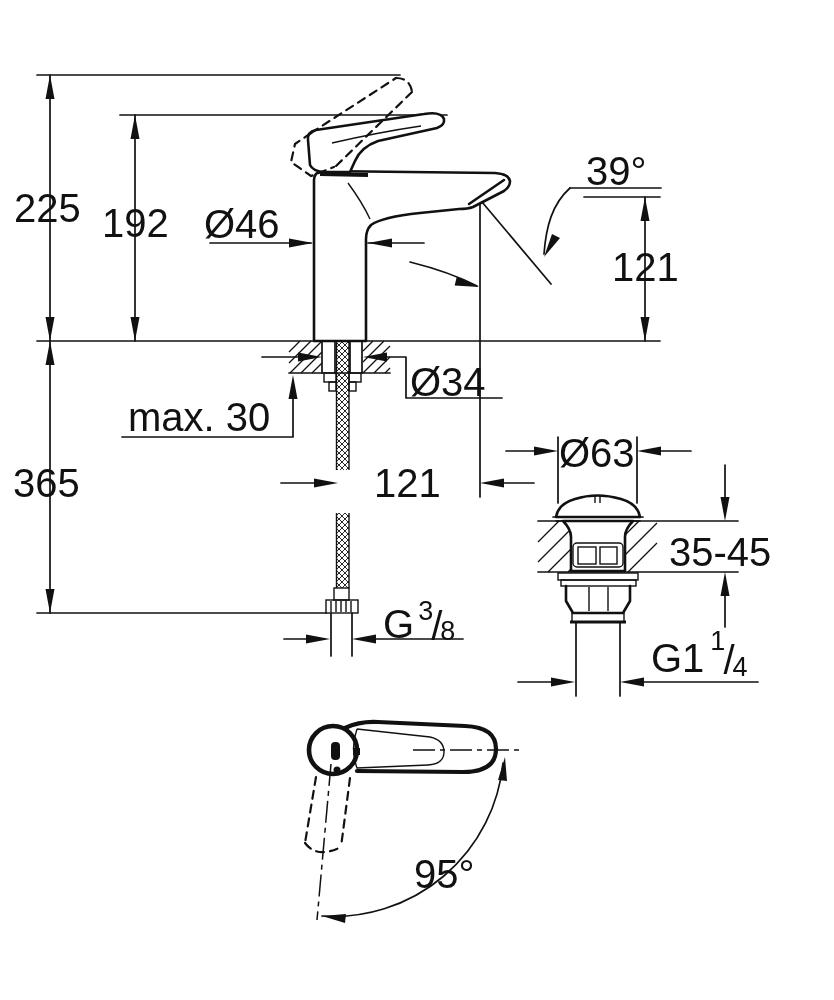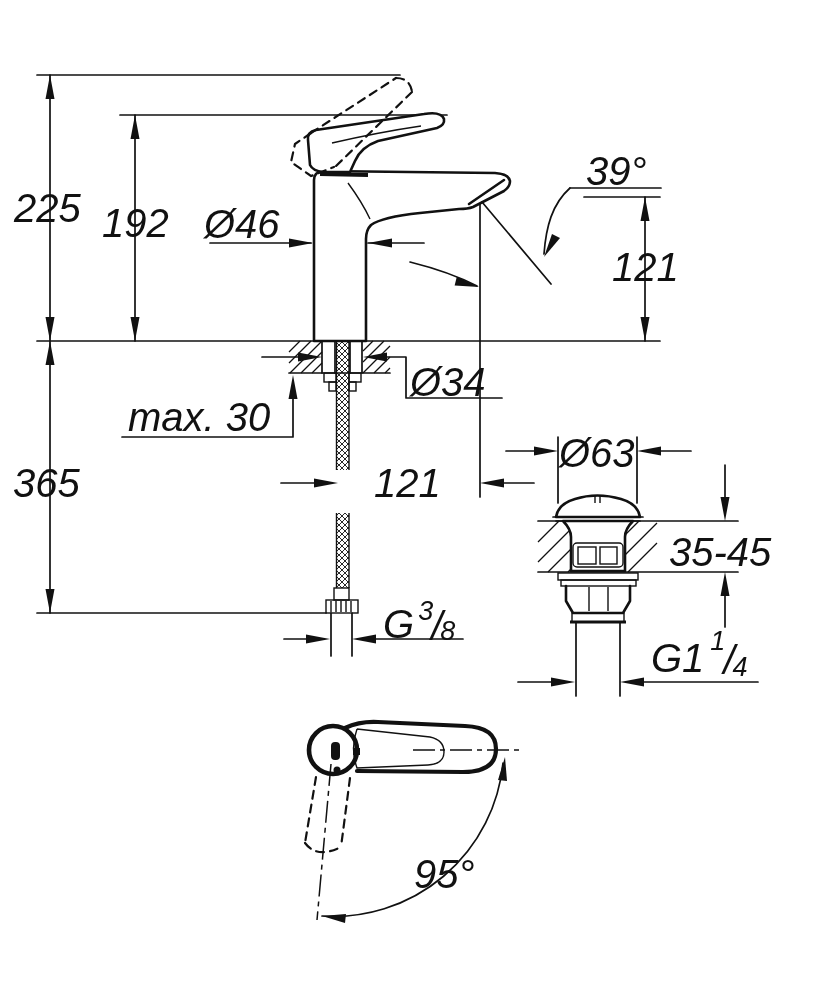--- a/index.html
+++ b/index.html
@@ -3,7 +3,7 @@
 <meta charset="utf-8">
 <style>
   html,body{margin:0;padding:0;background:#ffffff;}
-  .stage{position:relative;width:834px;height:1000px;background:#ffffff;overflow:hidden;font-style:italic;}
+  .stage{position:relative;width:834px;height:1000px;background:#ffffff;overflow:hidden;}
   svg{display:block;}
   text{font-family:"Liberation Sans","DejaVu Sans",sans-serif;font-size:40px;fill:#111111;}
   .frac{font-size:27px;}

